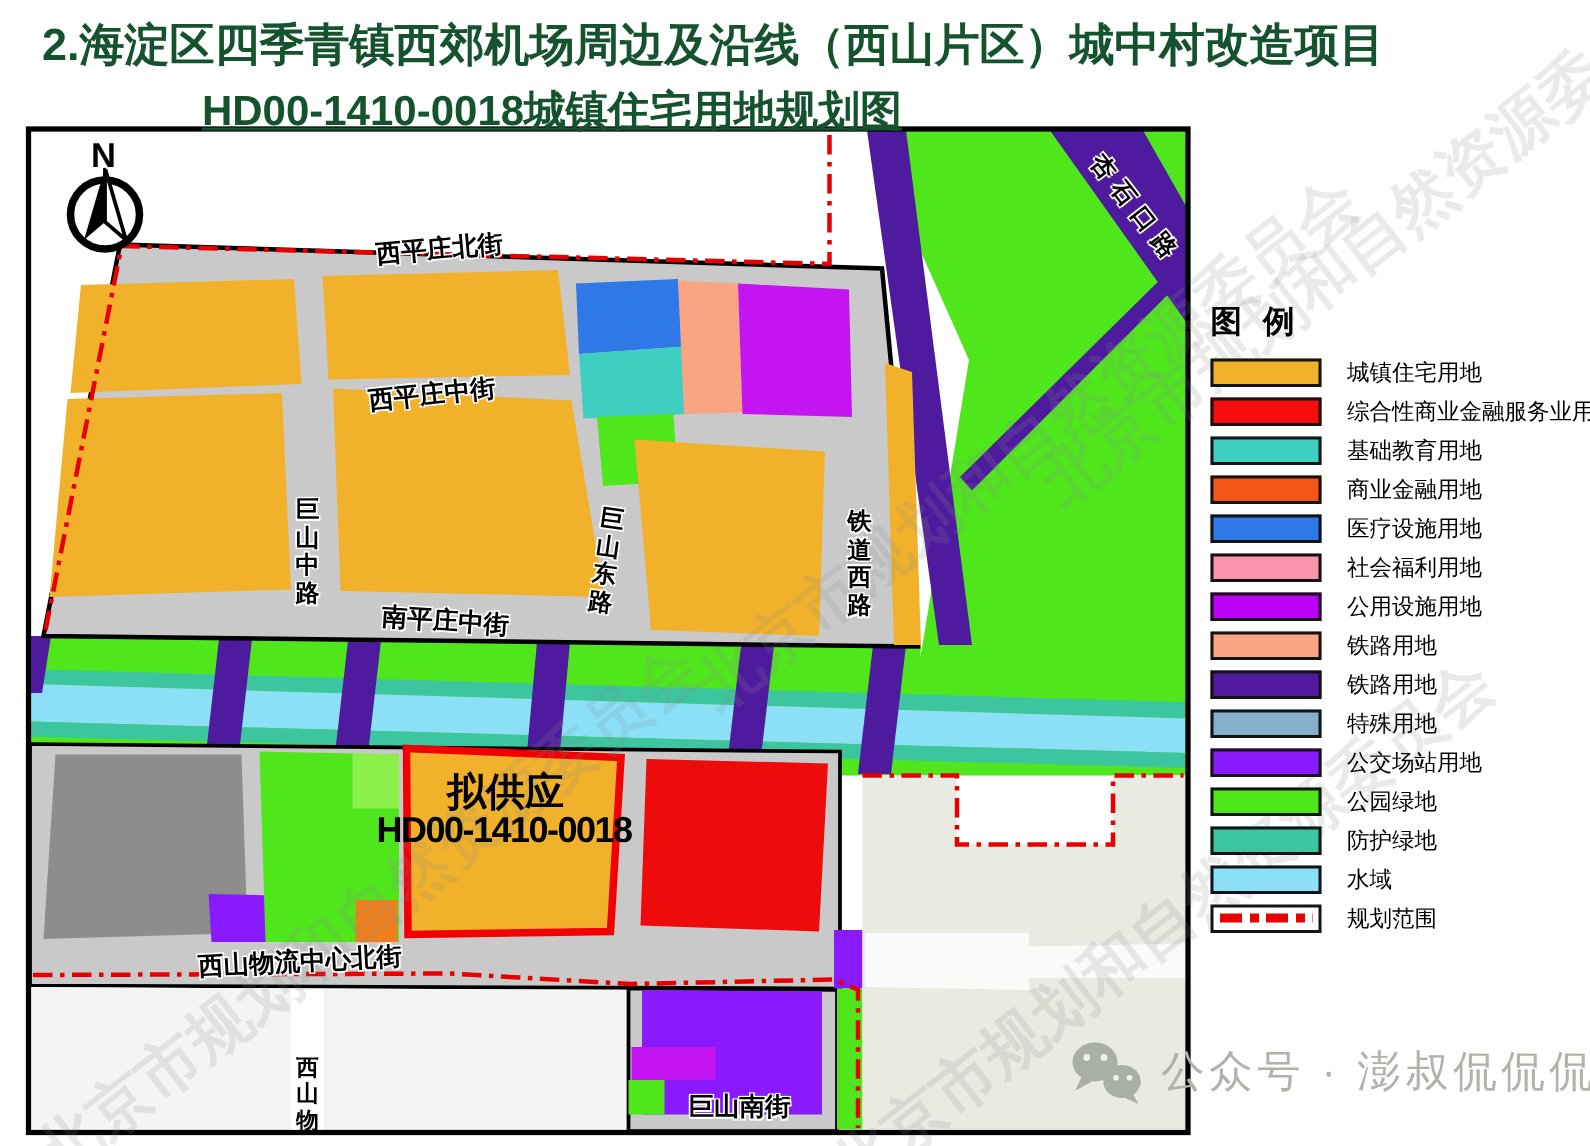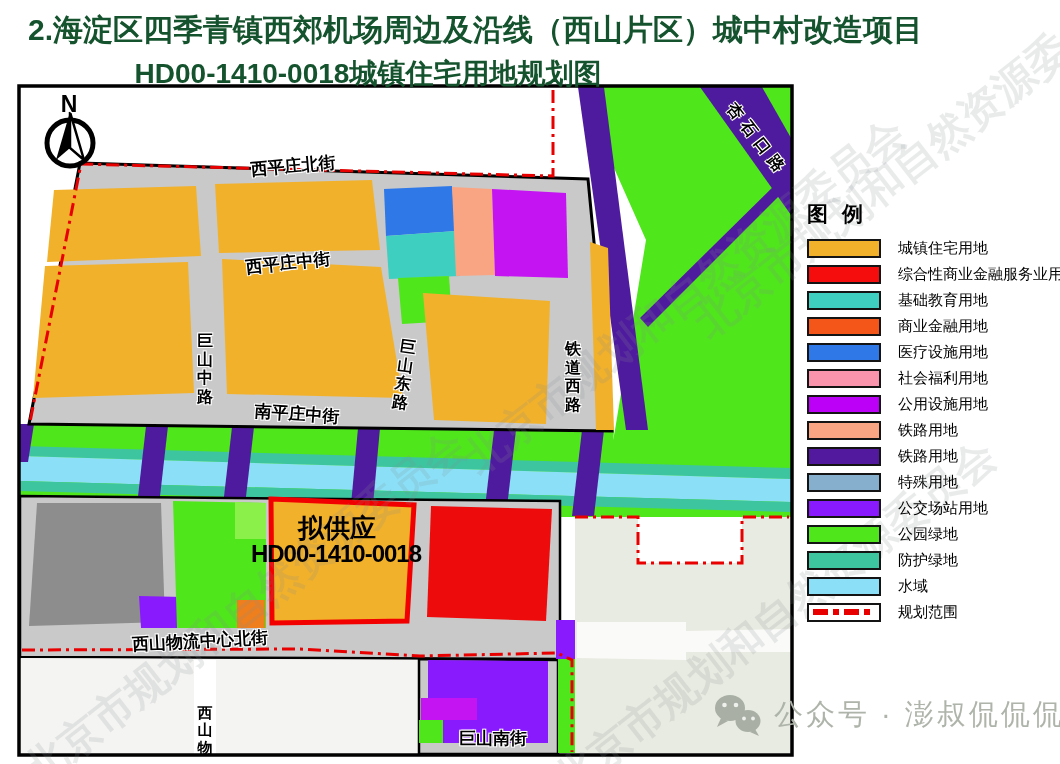--- a/index.html
+++ b/index.html
@@ -22,7 +22,7 @@
   .vtext{white-space:normal;width:1.12em;word-break:break-all;line-height:1.16;text-align:center;}
   .title-wrap{position:absolute;left:28px;top:10px;width:910px;color:#14532d;}
   .title-l1{font-size:30px;font-weight:bold;letter-spacing:0px;white-space:nowrap;}
-  .title-l2{font-size:28px;font-weight:bold;text-align:center;width:680px;margin-top:4px;white-space:nowrap;}
+  .title-l2{font-size:28px;font-weight:bold;text-align:center;width:680px;margin-top:4px;white-space:nowrap;text-decoration:underline;}
   .wm{position:absolute;color:#848b90;opacity:.17;font-size:42px;font-weight:bold;
       white-space:nowrap;transform-origin:0 50%;transform:rotate(-38deg);pointer-events:none;}
   

